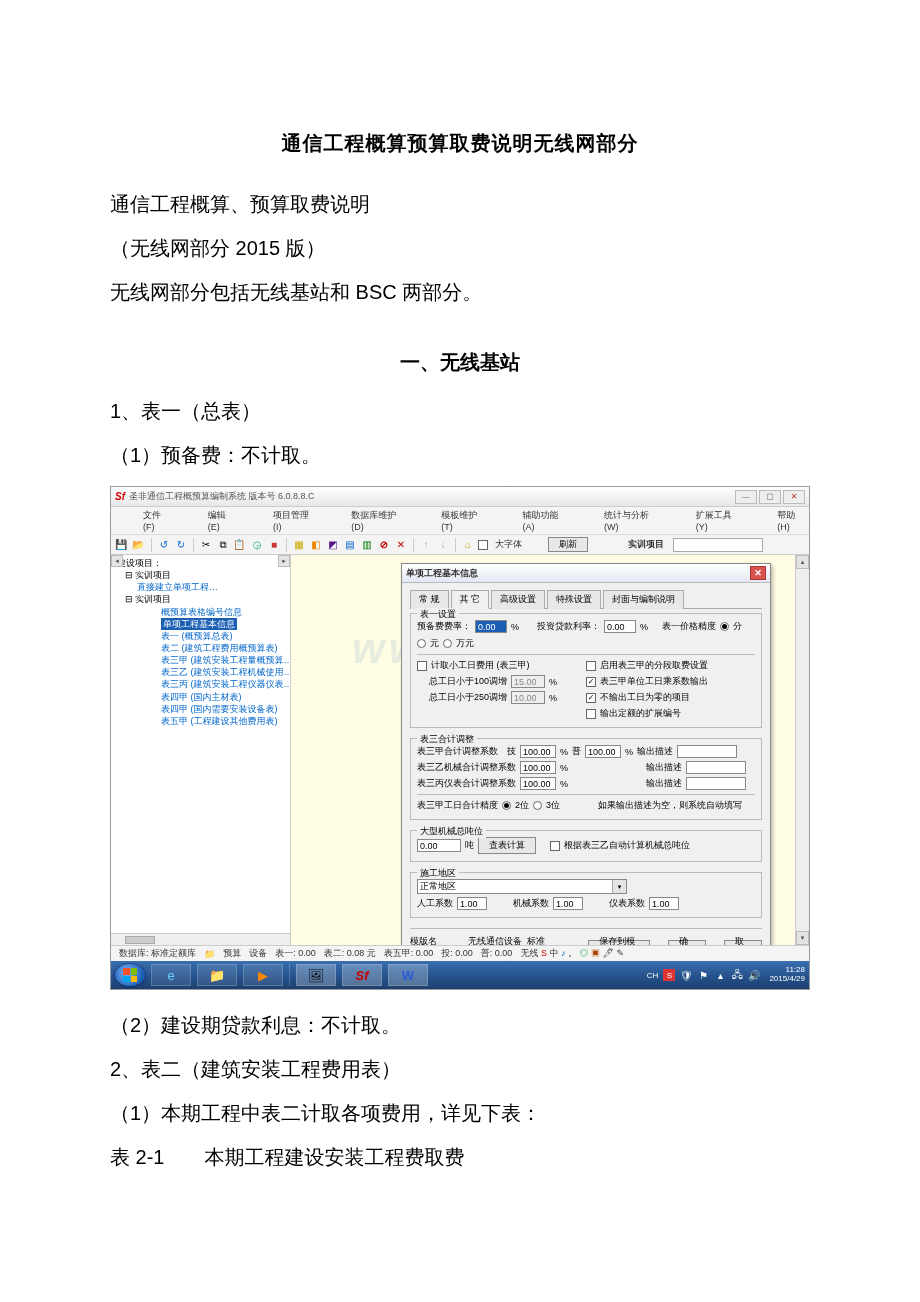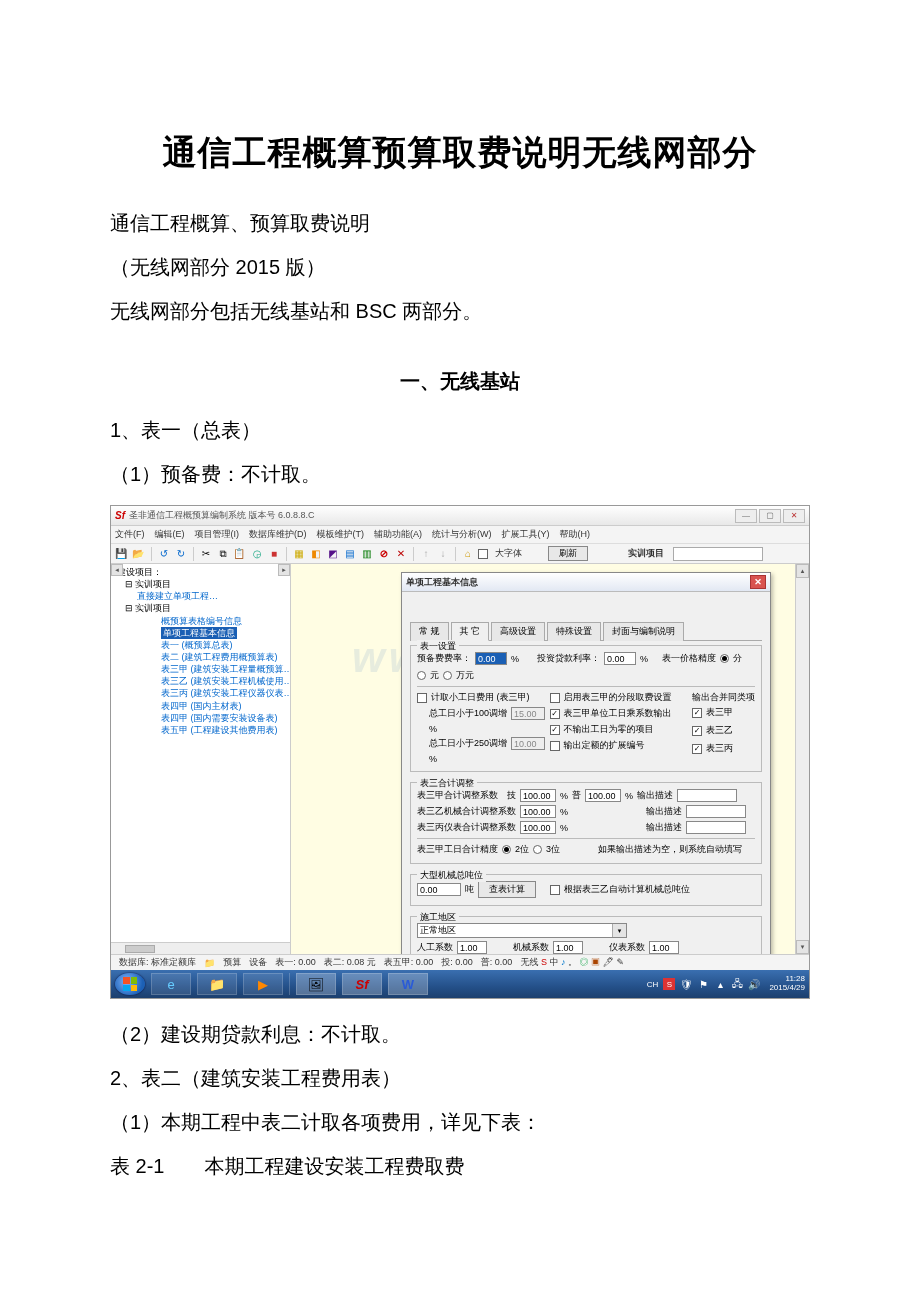--- a/index.html
+++ b/index.html
@@ -12,7 +12,7 @@
     color: #000;
   }
   .doc-title {
-    font-size: 34px;
+    font-size: 20px;
     font-weight: bold;
     text-align: center;
     margin-bottom: 26px;

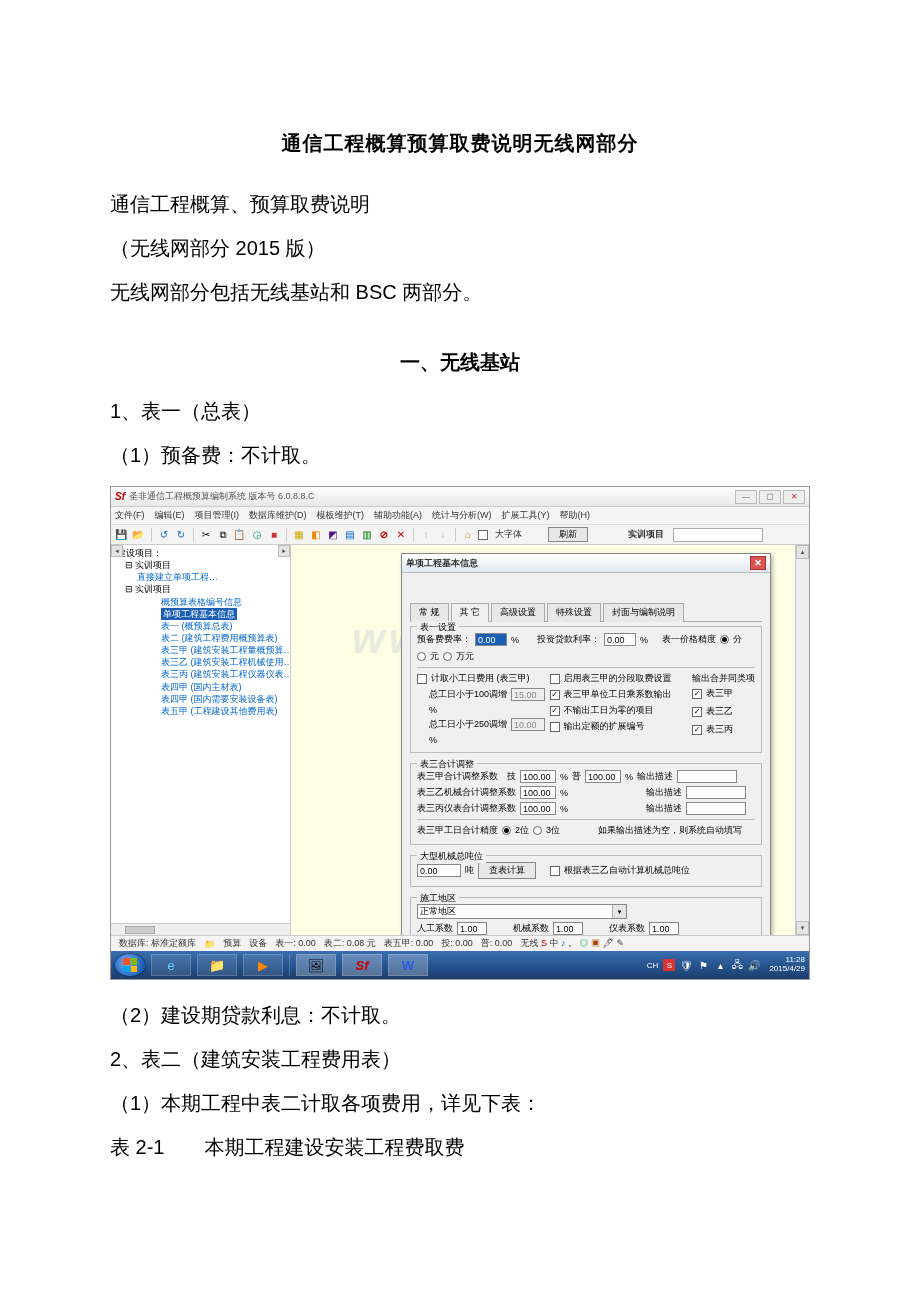--- a/index.html
+++ b/index.html
@@ -61,7 +61,7 @@
     display:flex;
     gap:10px;
   }
-  .menubar span{cursor:default;}
+  .menubar span{cursor:default;margin-left:28px;}
   .toolbar {
     background:#f4f4f4;
     border-bottom:1px solid #ccc;

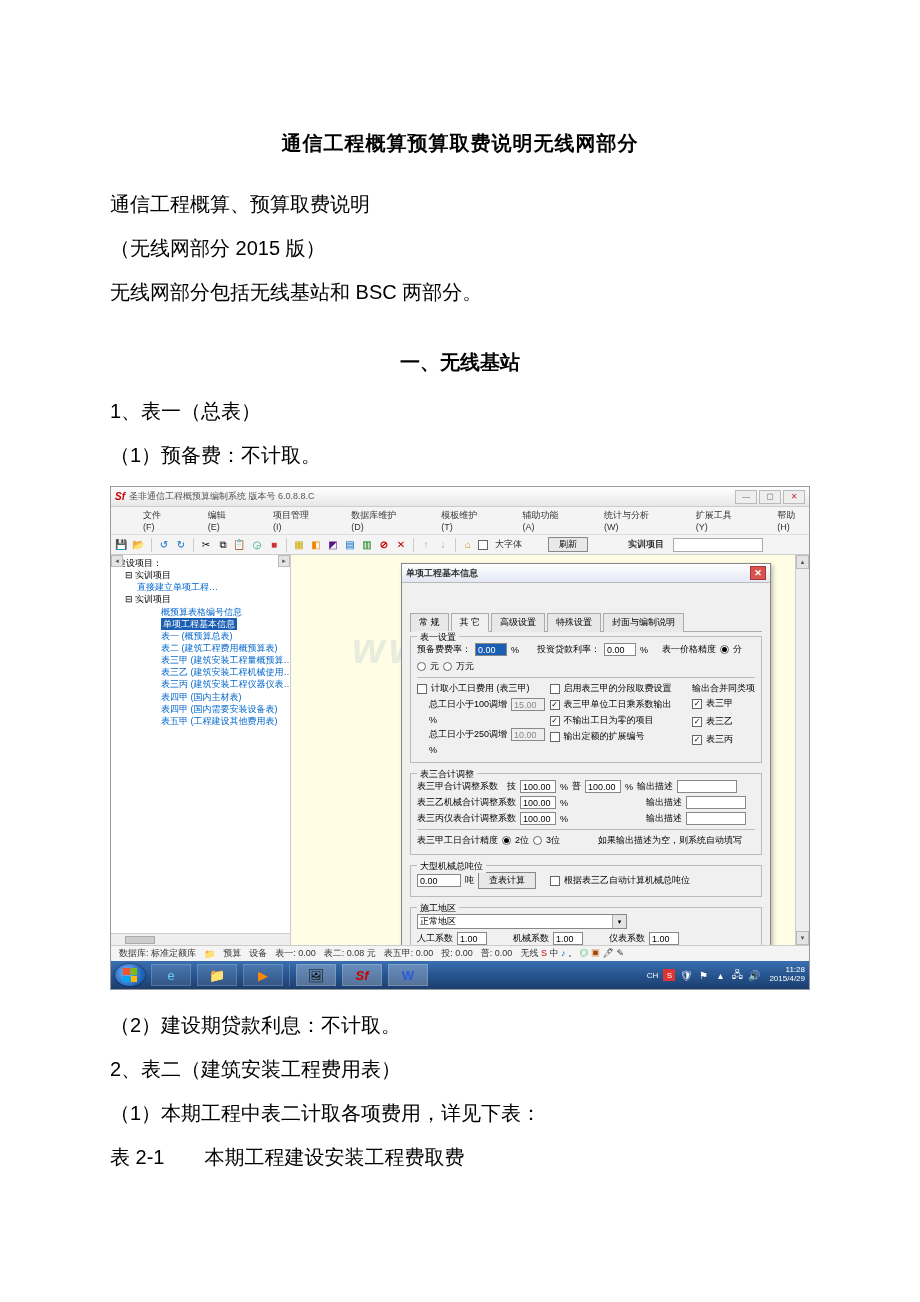--- a/index.html
+++ b/index.html
@@ -123,7 +123,7 @@
   }
   .dlg-title .dlg-x{ margin-left:auto; width:16px;height:14px;background:#d9534f;color:#fff;display:flex;align-items:center;justify-content:center;font-size:9px;border:1px solid #a33;}
   .dlg-body{ padding:6px 8px 8px 8px;}
-  .tabs{ display:flex; border-bottom:1px solid #aaa; margin-bottom:4px;margin-top:23px;}
+  .tabs{ display:flex; border-bottom:1px solid #aaa; margin-bottom:4px;}
   .tab{ padding:2px 8px; border:1px solid #aaa; border-bottom:none; background:#e8e8e8; margin-right:2px; font-size:9px; position:relative; top:1px;}
   .tab.sel{ background:#f0f0f0; border-bottom:1px solid #f0f0f0;}
   .groupbox{ border:1px solid #bbb; padding:6px 6px 4px 6px; margin-bottom:10px; position:relative;}

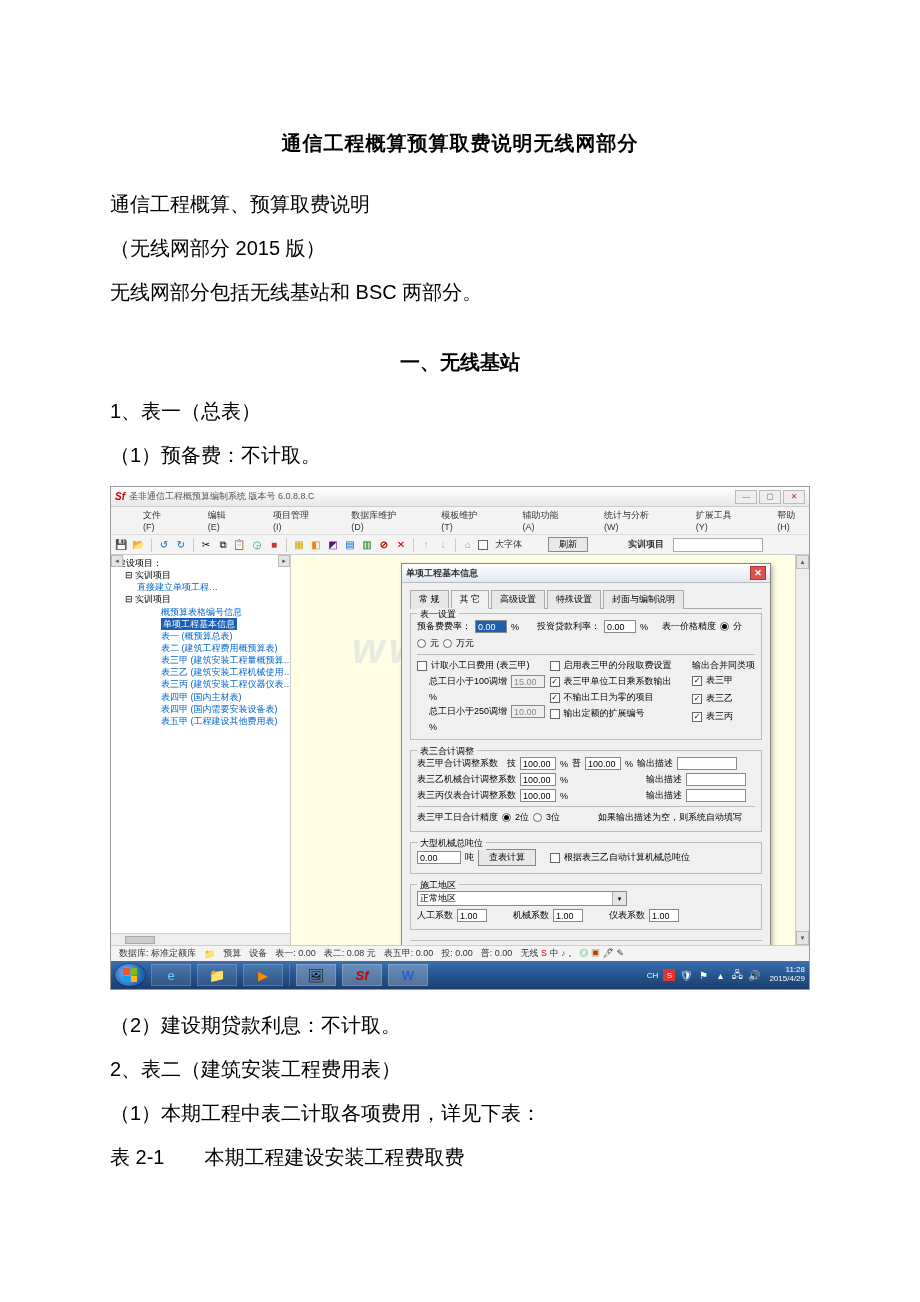--- a/index.html
+++ b/index.html
@@ -352,21 +352,6 @@
                     <label>输出定额的扩展编号</label>
                   </div>
               </div>
-              <div class="rcol sidecol">
-                <label>输出合并同类项</label>
-                <div class="row">
-                    <span class="chk on"></span>
-                    <label>表三甲</label>
-                  </div>
-                <div class="row">
-                    <span class="chk on"></span>
-                    <label>表三乙</label>
-                  </div>
-                <div class="row">
-                    <span class="chk on"></span>
-                    <label>表三丙</label>
-                  </div>
-              </div>
             </div>
           </div>
 

